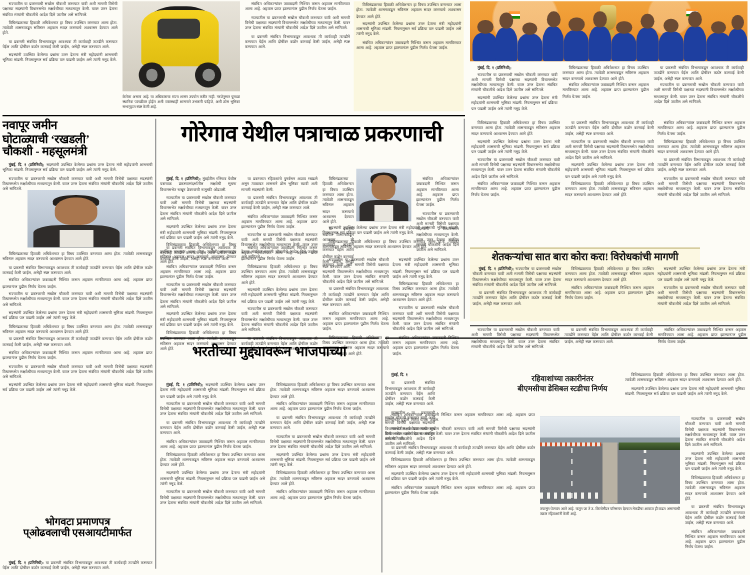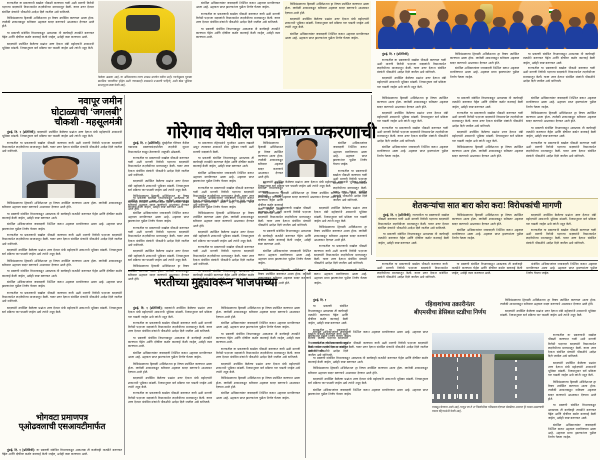--- a/index.html
+++ b/index.html
@@ -26,7 +26,7 @@
       font-weight:bold;color:#000;line-height:1.12;}
   .hl-main{font-size:17.5px;text-align:center;letter-spacing:-.2px;}
   .hl-mid{font-size:11.2px;text-align:center;letter-spacing:-.1px;}
-  .hl-sm{font-size:9.4px;text-align:right;letter-spacing:-.1px;}
+  .hl-sm{font-size:9.4px;text-align:left;letter-spacing:-.1px;}
   .hl-xs{font-size:8.2px;text-align:center;}
   .hl-band{font-size:8.1px;font-weight:bold;text-align:center;color:#111;}
   .subhead{font-size:6.0px;font-weight:bold;text-align:center;color:#1b1b1b;

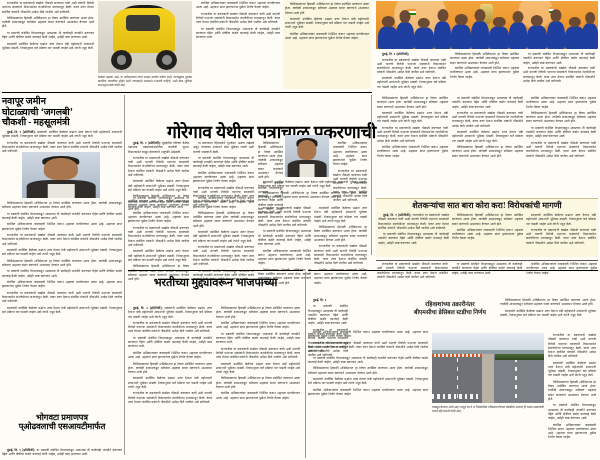--- a/index.html
+++ b/index.html
@@ -165,7 +165,7 @@
 
   <div style="position:absolute;left:2px;top:96px;width:120px;">
     <div class="hl hl-sm">नवापूर जमीन</div>
-    <div class="hl hl-sm">घोटाळ्याची ‘जगलबी’</div>
+    <div class="hl hl-sm">घोटाळ्याची ‘रखडली’</div>
     <div class="hl hl-sm">चौकशी - महसूलमंत्री</div>
   </div>
   <div class="body-txt" style="position:absolute;left:2px;top:130px;width:120px;">

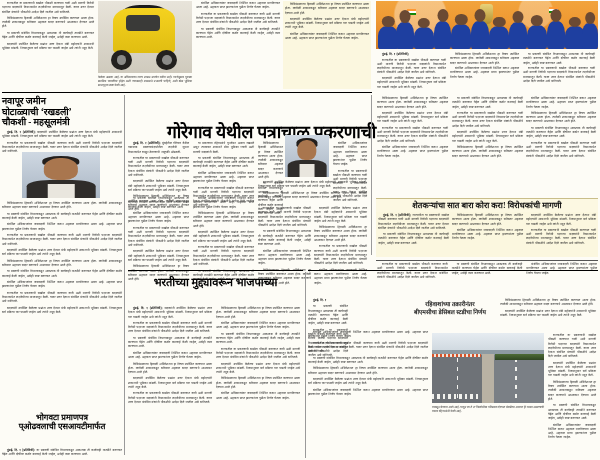--- a/index.html
+++ b/index.html
@@ -203,7 +203,7 @@
 
   <div class="vrule" style="left:124px;top:95px;height:360px;"></div>
 
-  <div style="position:absolute;left:134px;top:98px;width:275px;margin-top:25px;">
+  <div style="position:absolute;left:112px;top:98px;width:275px;">
     <div class="hl hl-main">गोरेगाव येथील पत्राचाळ प्रकरणाची</div>
   </div>
 

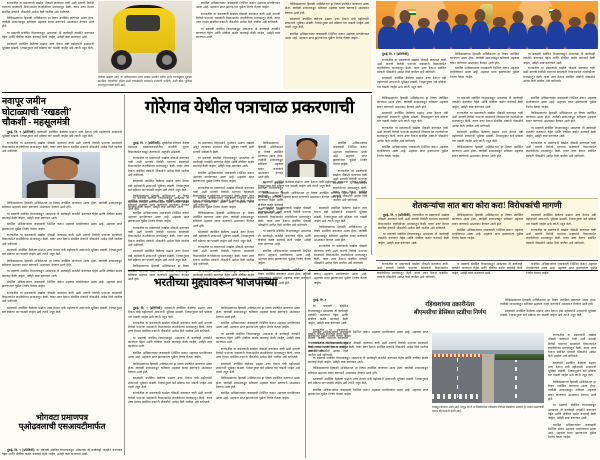--- a/index.html
+++ b/index.html
@@ -268,7 +268,7 @@
 
   <div class="vrule" style="left:371px;top:95px;height:160px;"></div>
 
-  <div class="tint-band" style="position:absolute;left:376px;top:198px;width:222px;height:14px;">
+  <div class="tint-band" style="position:absolute;left:376px;top:198px;width:184px;height:14px;">
     <div class="hl-band" style="line-height:14px;">शेतकऱ्यांचा सात बारा कोरा करा! विरोधकांची मागणी</div>
   </div>
   <div class="tint" style="position:absolute;left:376px;top:212px;width:222px;height:45px;"></div>

